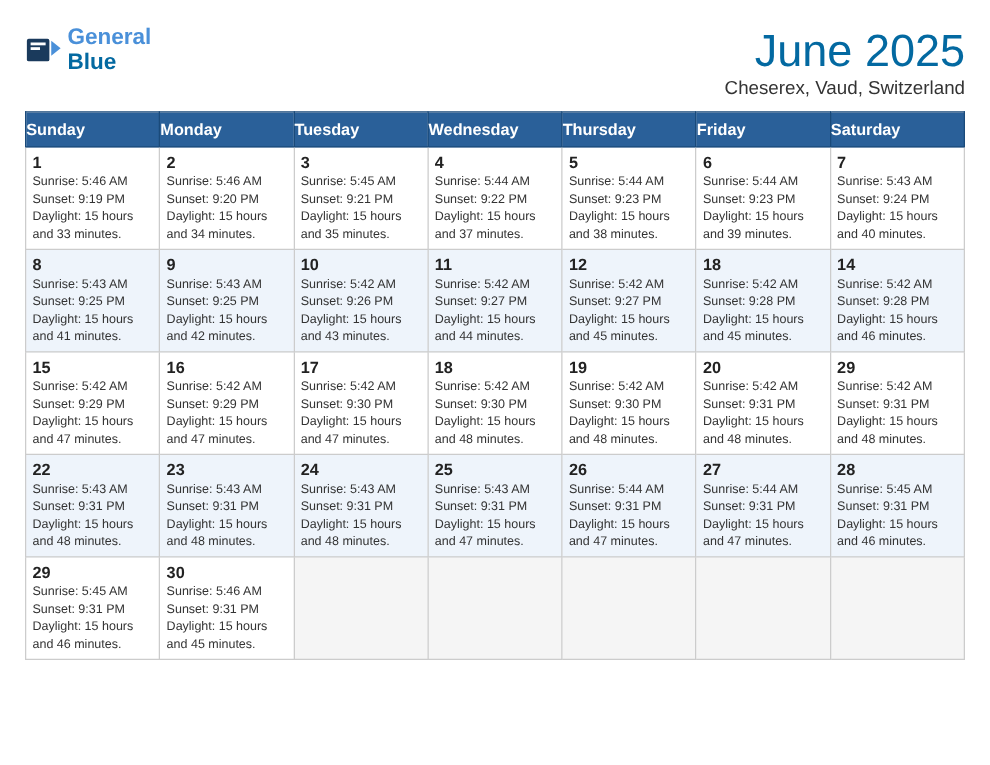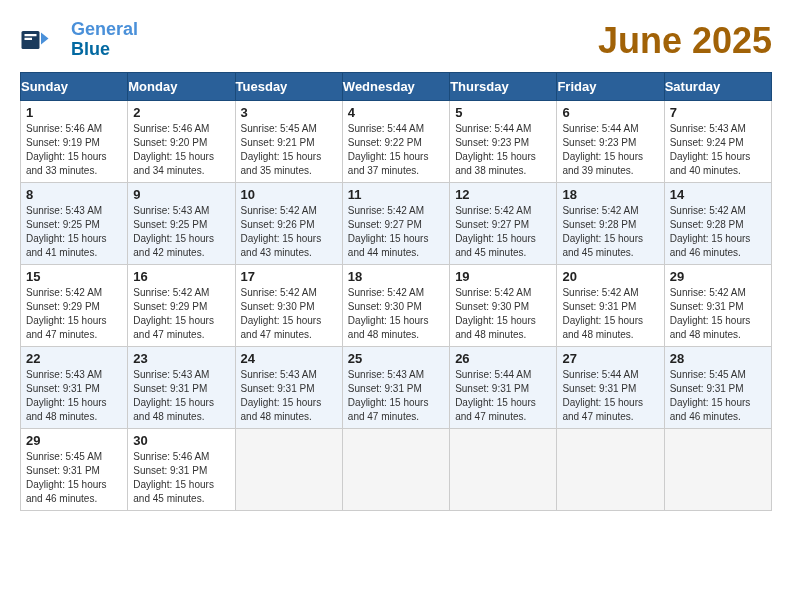--- a/index.html
+++ b/index.html
@@ -19,7 +19,7 @@
     .logo {
       display: flex;
       align-items: center;
-      gap: 21px;
+      gap: 4px;
     }
     .logo-text {
       font-size: 18px;

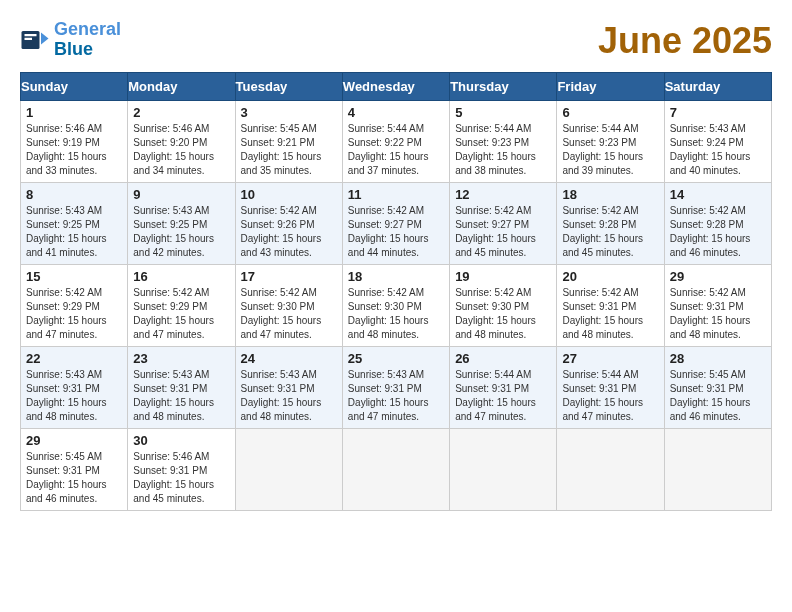--- a/index.html
+++ b/index.html
@@ -39,8 +39,8 @@
     }
     .month-title {
       font-size: 36px;
-      font-weight: bold;
-      color: #a16207;
+      font-weight: normal;
+      color: #0369a1;
     }
     .location-title {
       font-size: 15px;

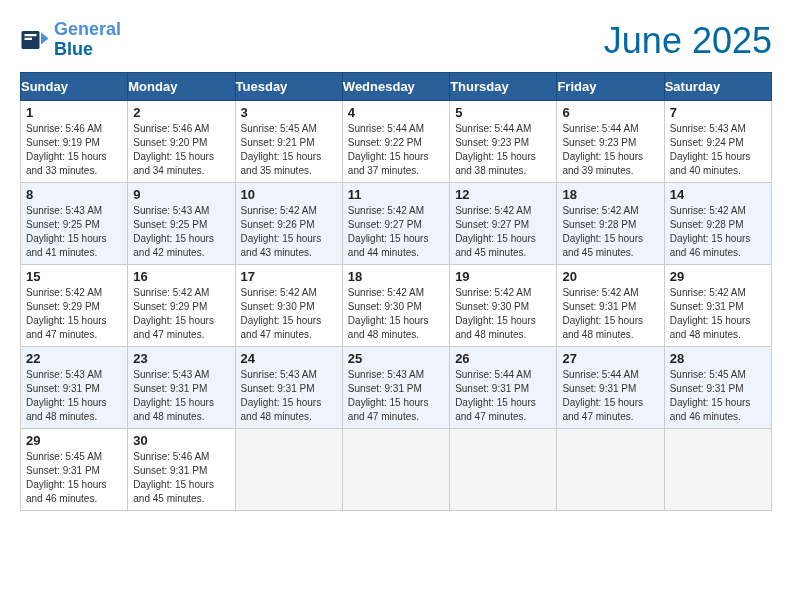--- a/index.html
+++ b/index.html
@@ -105,6 +105,7 @@
   </div>
   <div class="title-area">
     <div class="month-title">June 2025</div>
+    <div class="location-title">Cheserex, Vaud, Switzerland</div>
   </div>
 </div>
 

